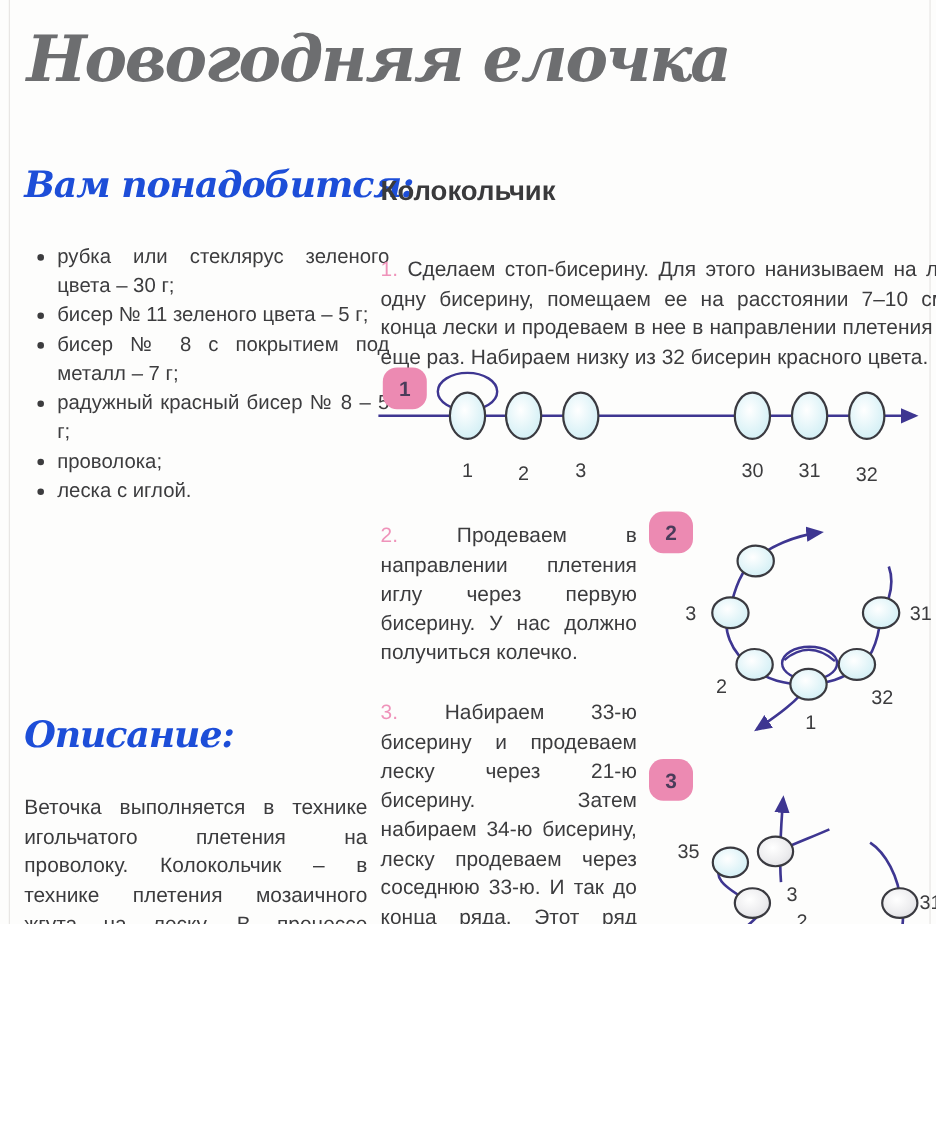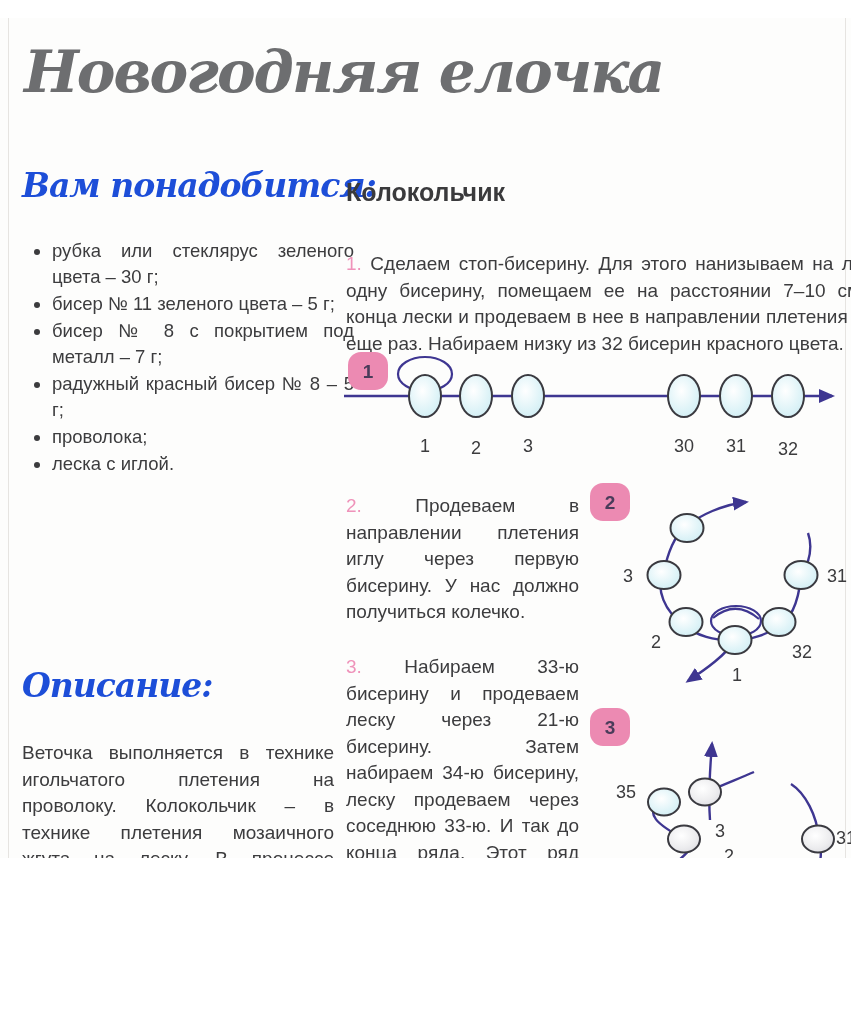--- a/index.html
+++ b/index.html
@@ -4,7 +4,7 @@
 <style>
   html,body{margin:0;padding:0;background:#ffffff;}
   .page{position:relative;width:851px;height:840px;background:#fdfdfc;overflow:hidden;
-        font-family:"Liberation Sans",sans-serif;color:#3c3c3e;margin-top:18px;}
+        font-family:"Liberation Sans",sans-serif;color:#3c3c3e;}
   .hairline{position:absolute;background:#e6e4e1;}
   .hl-left{left:8px;top:0;bottom:0;width:1px;}
   .hl-right{left:845px;top:0;bottom:0;width:1px;}

